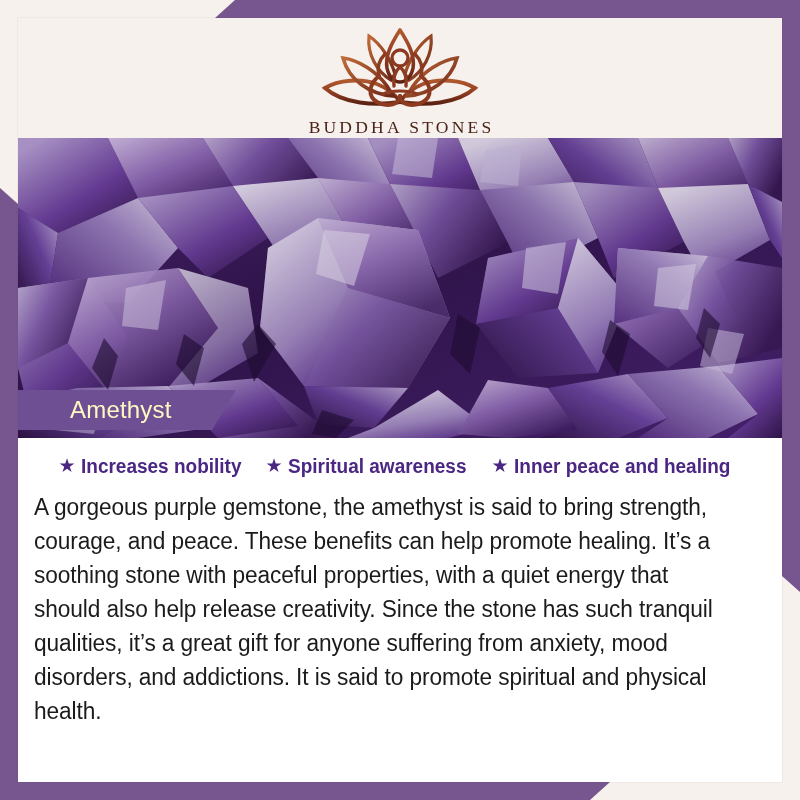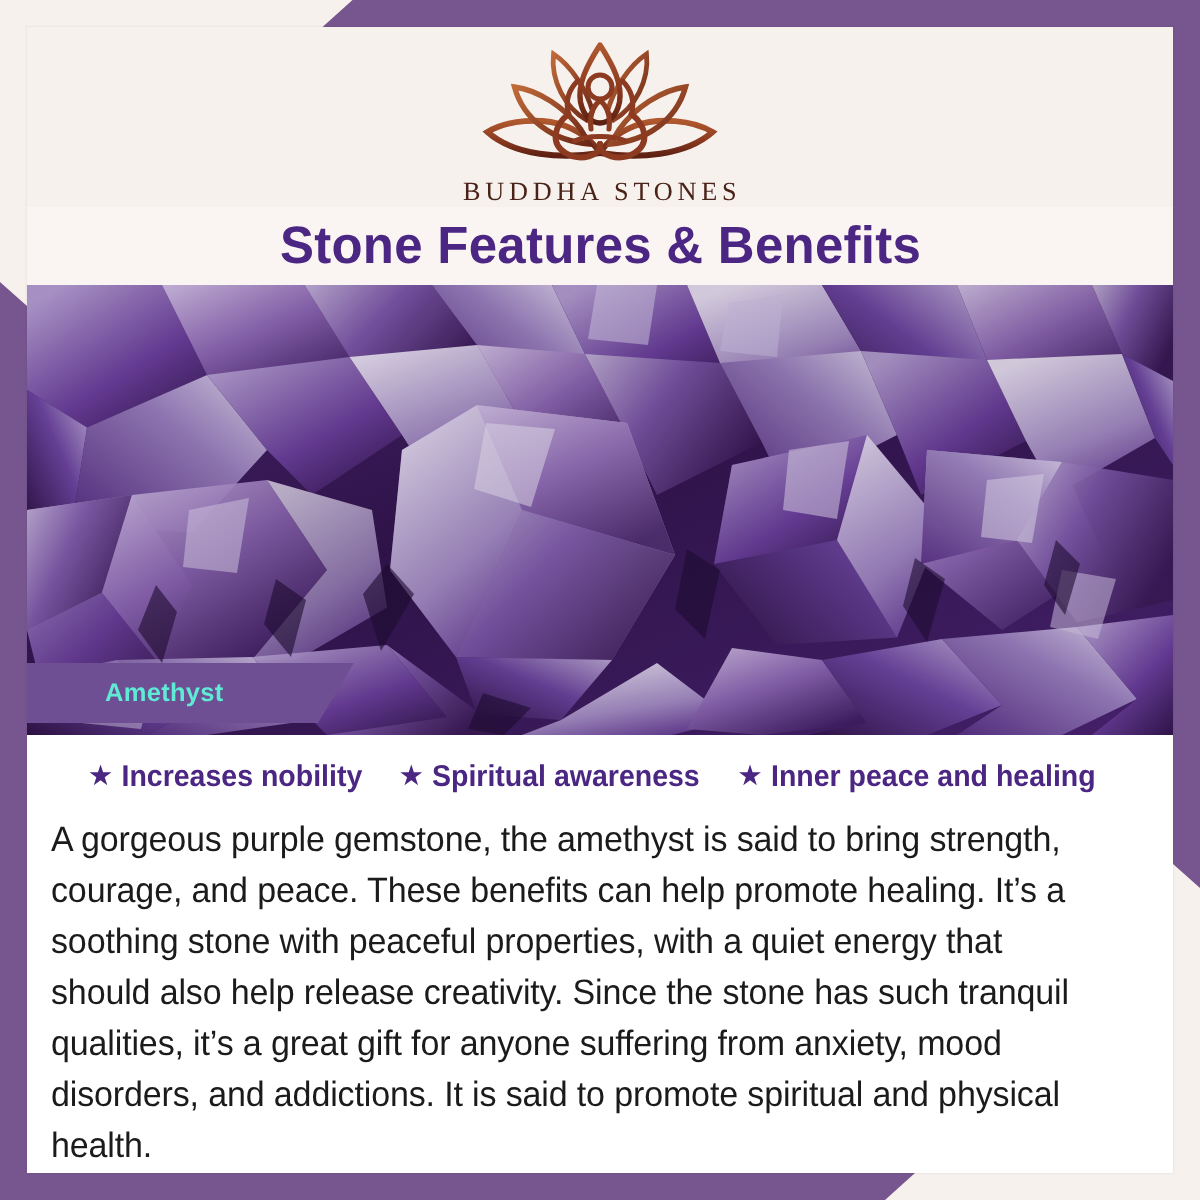--- a/index.html
+++ b/index.html
@@ -248,9 +248,6 @@
       </div>
     </div>
 
-    <div class="title-bar">
-      <div class="title-text">Stone Features &amp; Benefits</div>
-    </div>
 
     <div class="photo">
       <svg width="764" height="300" viewBox="0 0 764 300">

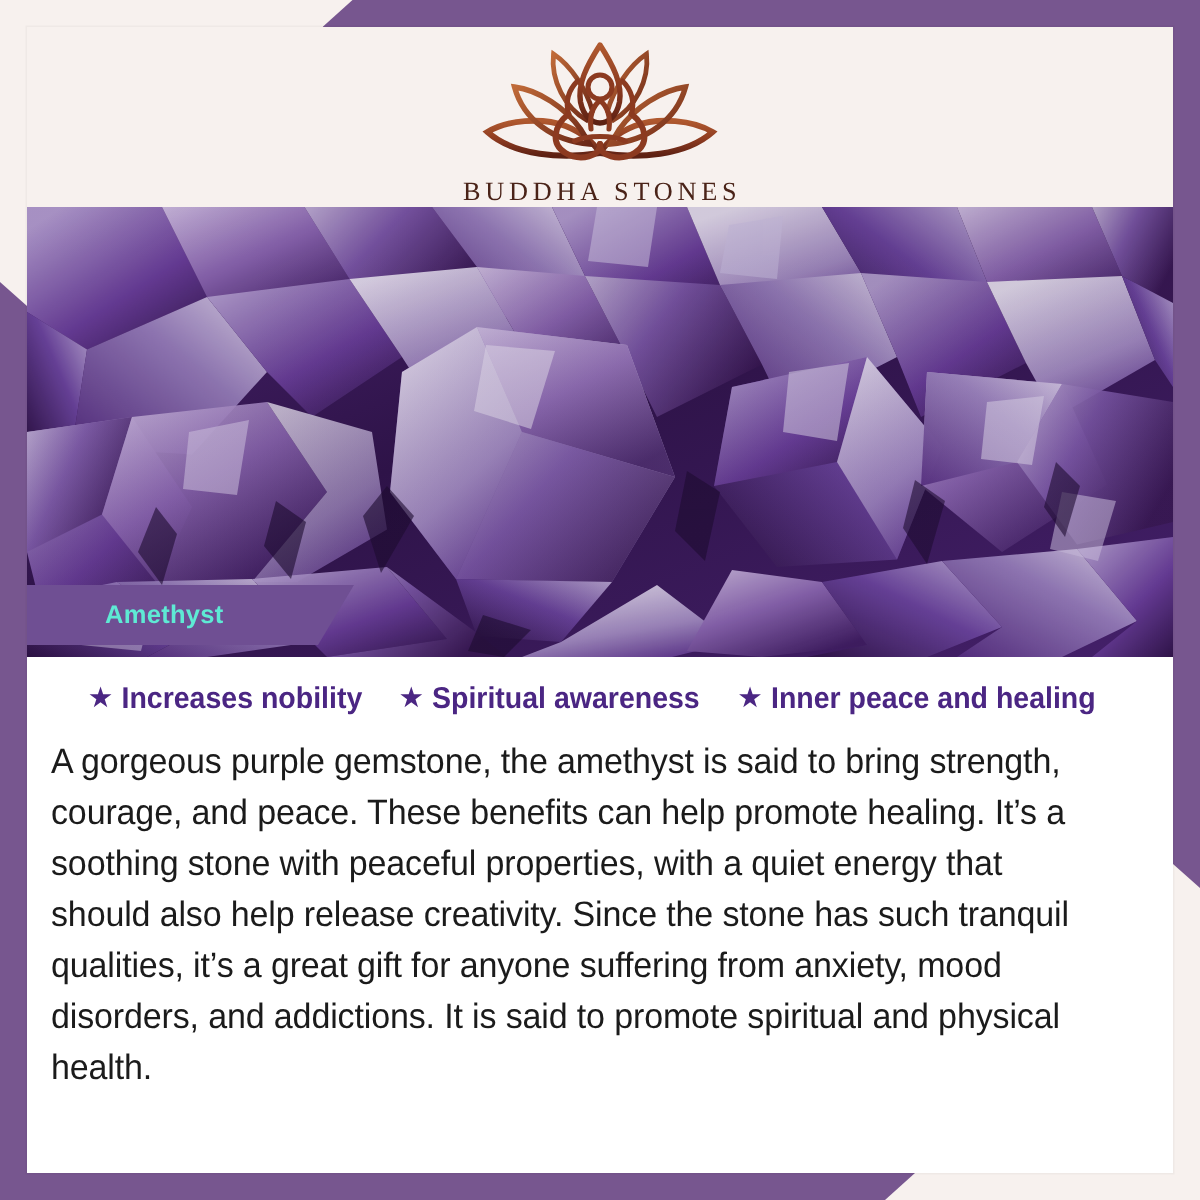--- a/index.html
+++ b/index.html
@@ -138,9 +138,9 @@
   }
   .stone-label-text {
     font-family: "Liberation Sans Narrow", "Liberation Sans", sans-serif;
-    font-size: 17px;
-    font-weight: 700;
-    color: #5eead4;
+    font-size: 24px;
+    font-weight: 400;
+    color: #fef9c3;
     white-space: nowrap;
     letter-spacing: 0.2px;
   }

